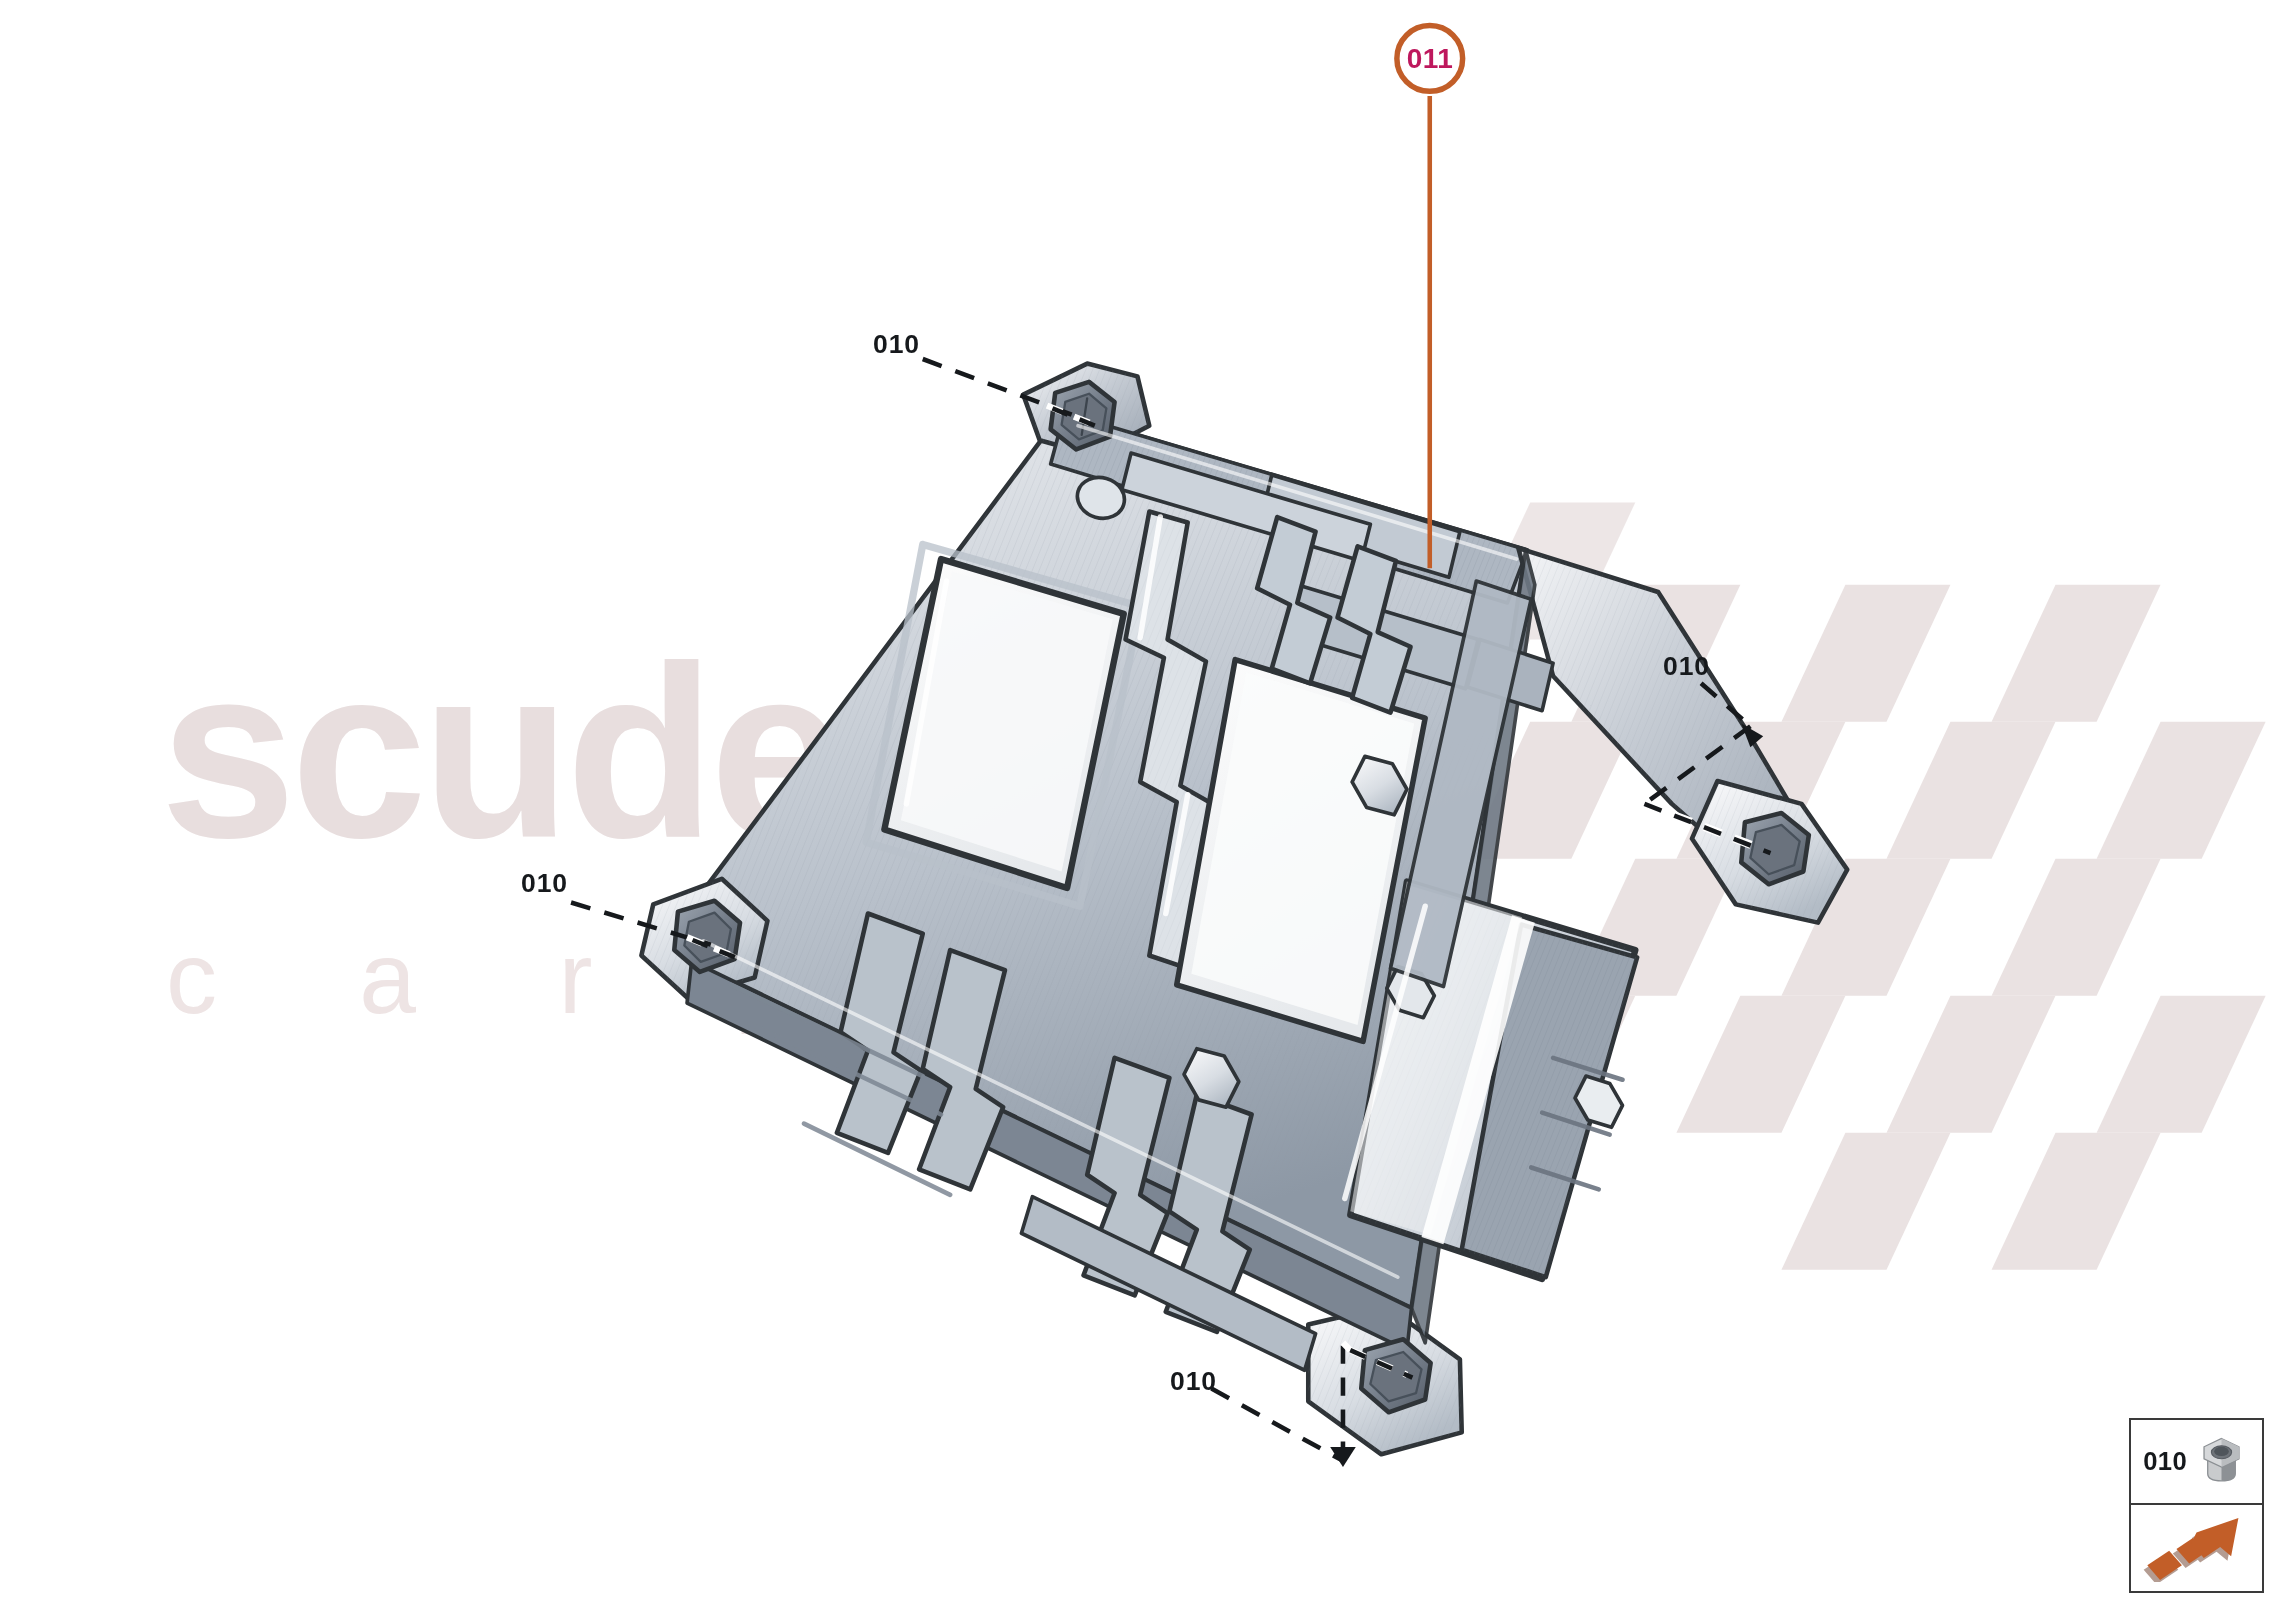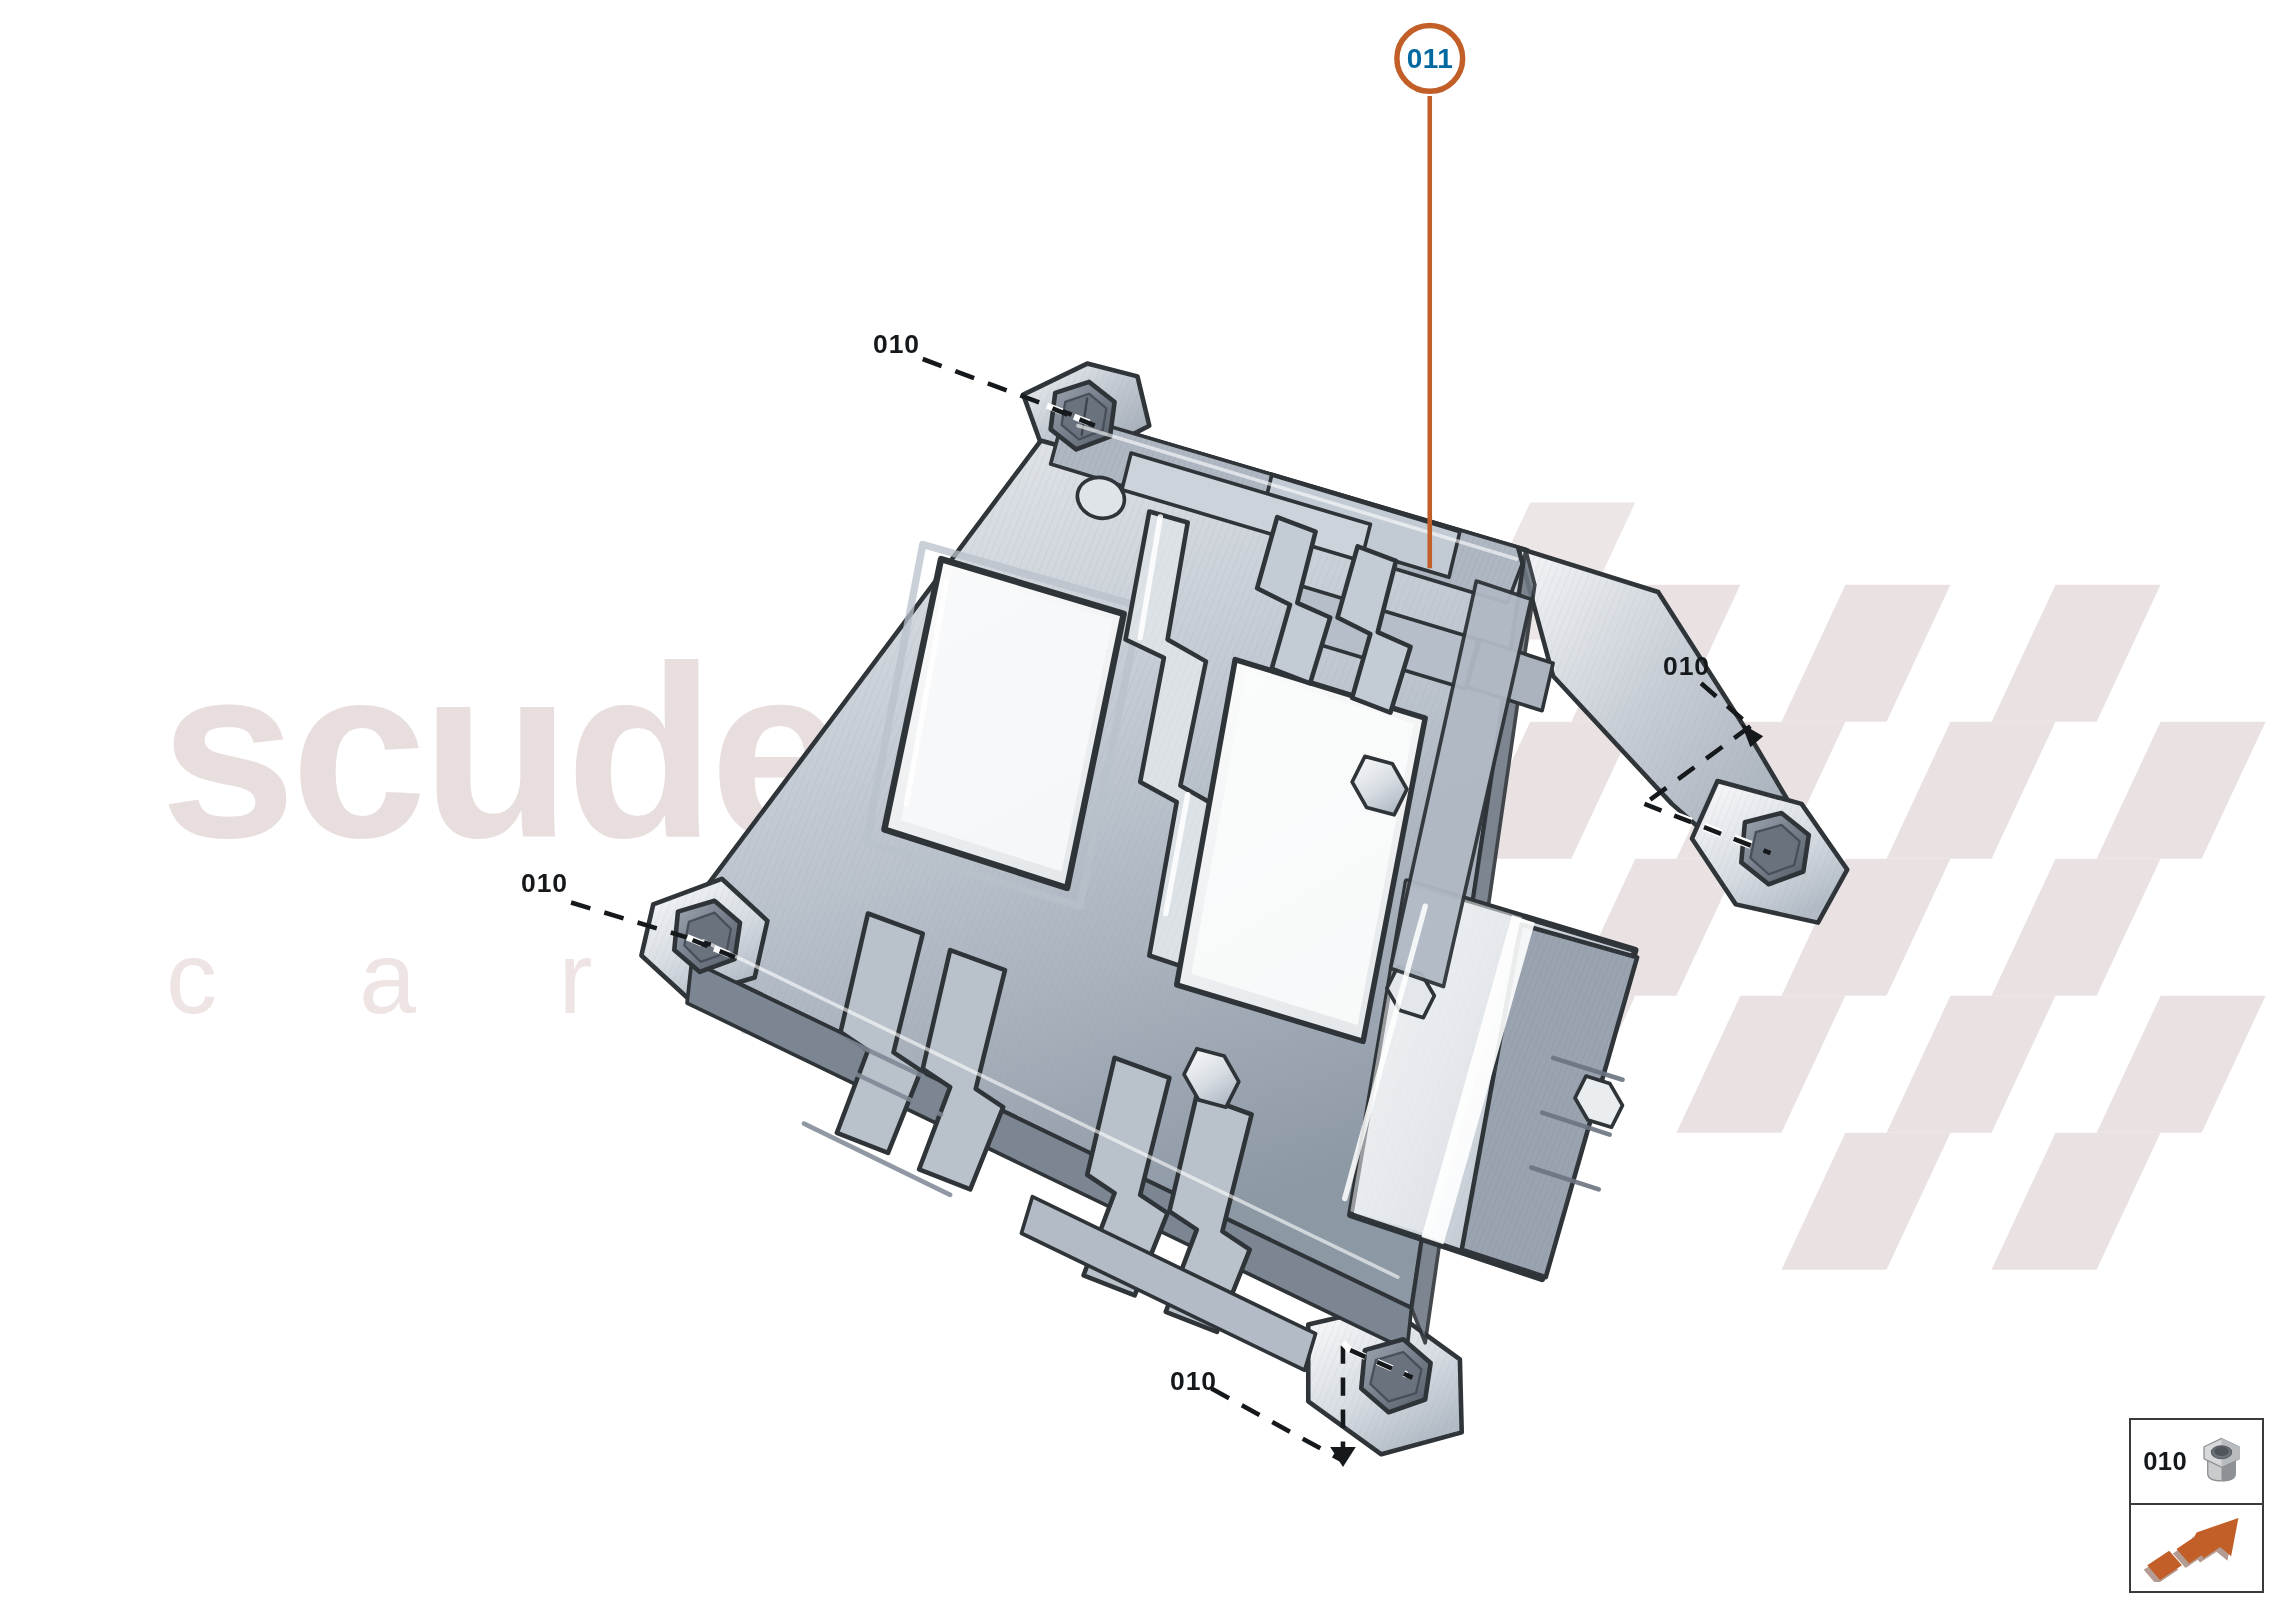--- a/index.html
+++ b/index.html
@@ -54,7 +54,7 @@
     position:absolute;
     font-size:28px;
     font-weight:700;
-    color:#0369a1;
+    color:#be185d;
     letter-spacing:0.5px;
     width:66px;
     height:66px;

